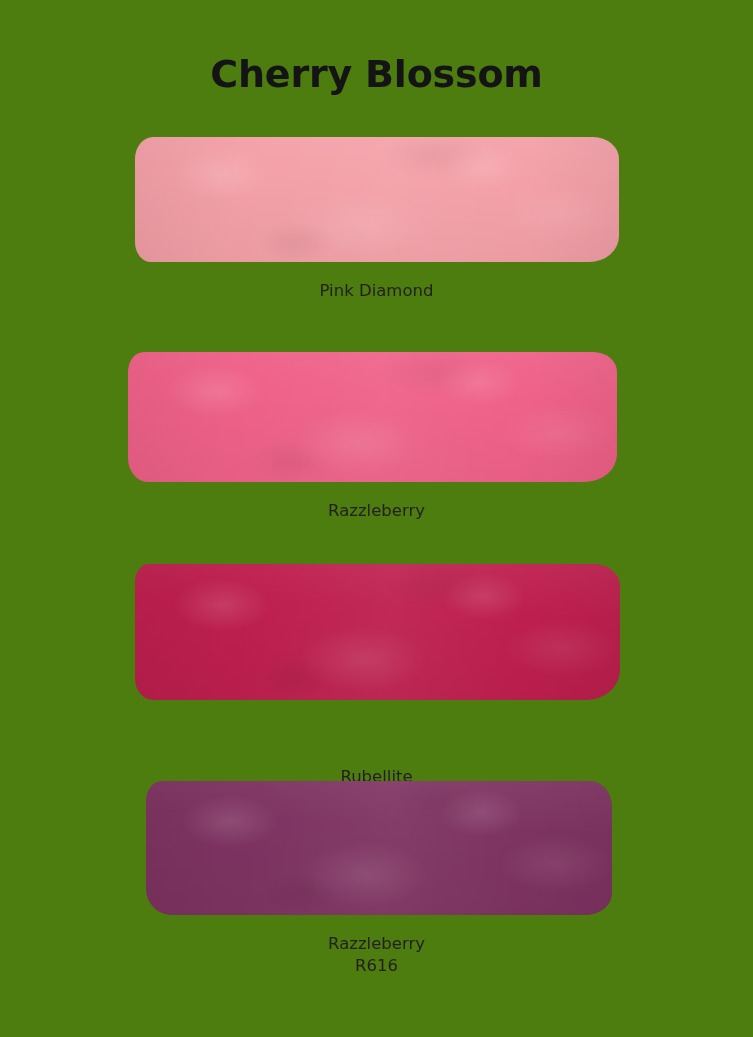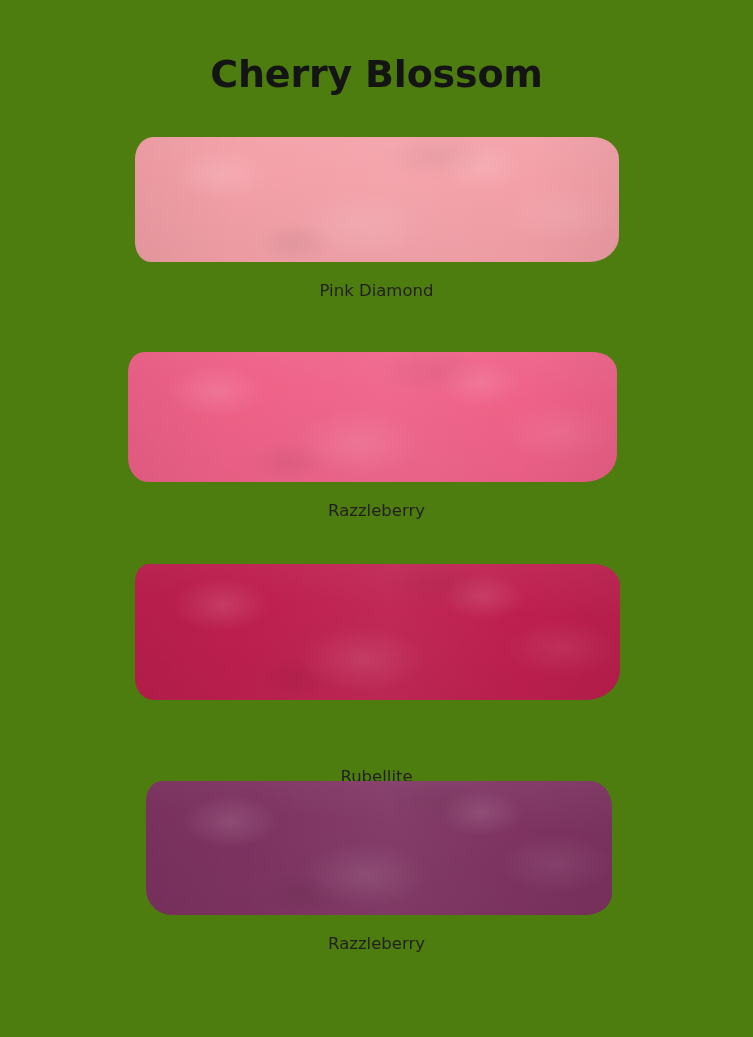--- a/index.html
+++ b/index.html
@@ -142,6 +142,7 @@
                   border-radius: 16px 22px 26px 26px / 20px 26px 22px 26px;"></div>
       <div class="swatch-caption" style="top:933px;">
         <span class="swatch-name">Razzleberry</span>
+        <span class="swatch-code">R616</span>
       </div>
     </div>
 

